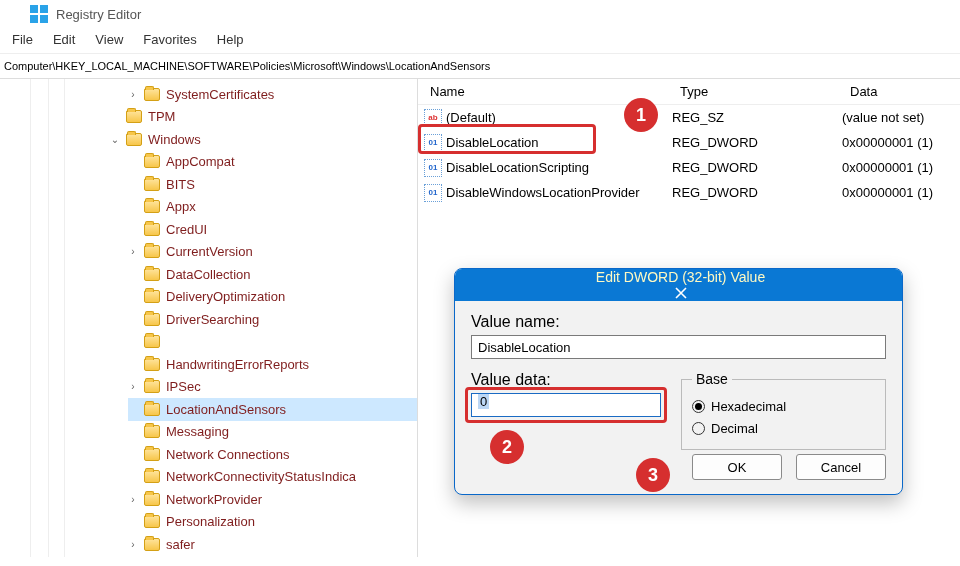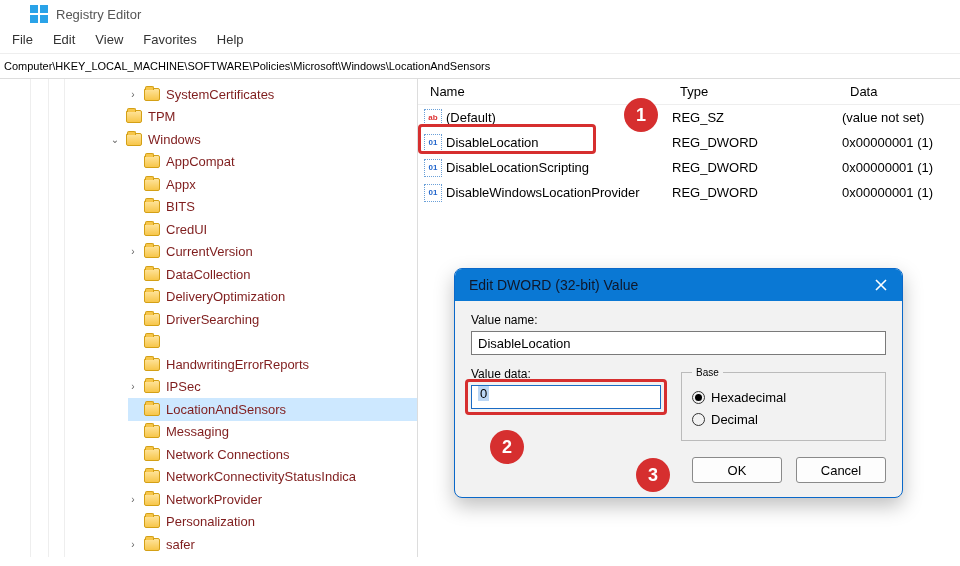--- a/index.html
+++ b/index.html
@@ -126,12 +126,12 @@
         <div class="tree-row indent-1">
           <span class="caret none">›</span>
           <span class="folder-icon"></span>
+          <span class="tree-label">BITS</span>
+        </div>
+        <div class="tree-row indent-1">
+          <span class="caret none">›</span>
+          <span class="folder-icon"></span>
           <span class="tree-label">Appx</span>
-        </div>
-        <div class="tree-row indent-1">
-          <span class="caret none">›</span>
-          <span class="folder-icon"></span>
-          <span class="tree-label">BITS</span>
         </div>
         <div class="tree-row indent-1">
           <span class="caret none">›</span>

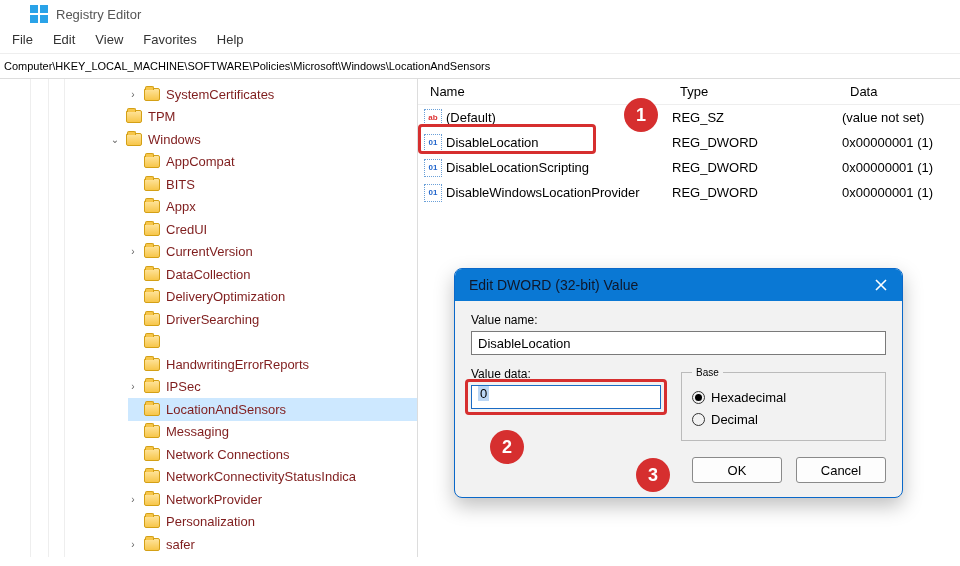--- a/index.html
+++ b/index.html
@@ -51,7 +51,7 @@
     .badge { position: absolute; width: 34px; height: 34px; border-radius: 50%; background: #d62f2f; color: #fff; font-weight: bold; font-size: 18px; display:flex; align-items:center; justify-content:center; pointer-events:none; }
     
     .dialog { position: absolute; left: 454px; top: 268px; width: 449px; border: 1px solid #0a68c9; border-radius: 8px; background: #f2f2f2; box-shadow: 0 8px 20px rgba(0,0,0,.25); overflow: hidden; }
-    .dlg-title { background: #0a78d4; color: #0f172a; height: 32px; display:flex; align-items:center; justify-content: space-between; padding: 0 10px 0 14px; font-size: 14px; }
+    .dlg-title { background: #0a78d4; color: #fef9c3; height: 32px; display:flex; align-items:center; justify-content: space-between; padding: 0 10px 0 14px; font-size: 14px; flex-direction: column; }
     .dlg-close { width: 22px; height: 22px; display:flex; align-items:center; justify-content:center; cursor:pointer; }
     .dlg-body { padding: 12px 16px 14px; }
     .dlg-label { font-size: 12px; color: #000; margin-bottom: 4px; }

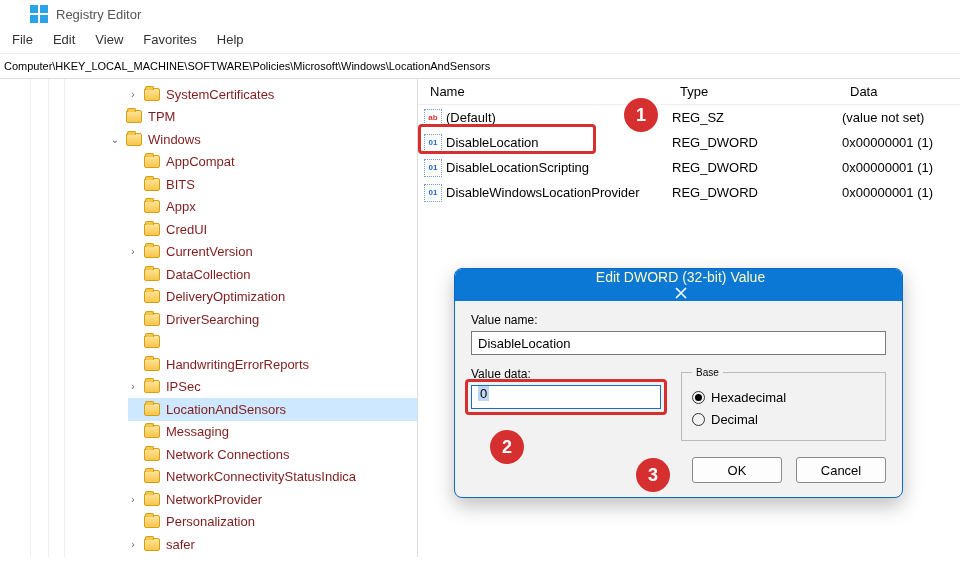--- a/index.html
+++ b/index.html
@@ -54,7 +54,7 @@
     .dlg-title { background: #0a78d4; color: #fef9c3; height: 32px; display:flex; align-items:center; justify-content: space-between; padding: 0 10px 0 14px; font-size: 14px; flex-direction: column; }
     .dlg-close { width: 22px; height: 22px; display:flex; align-items:center; justify-content:center; cursor:pointer; }
     .dlg-body { padding: 12px 16px 14px; }
-    .dlg-label { font-size: 12px; color: #000; margin-bottom: 4px; }
+    .dlg-label { font-size: 16px; color: #000; margin-bottom: 4px; }
     .dlg-input { width: 100%; height: 24px; border: 1px solid #7a7a7a; background: #fff; padding: 0 6px; font-size: 13px; }
     .dlg-row { display:flex; gap: 20px; margin-top: 12px; }
     .dlg-left { flex: 0 0 190px; }

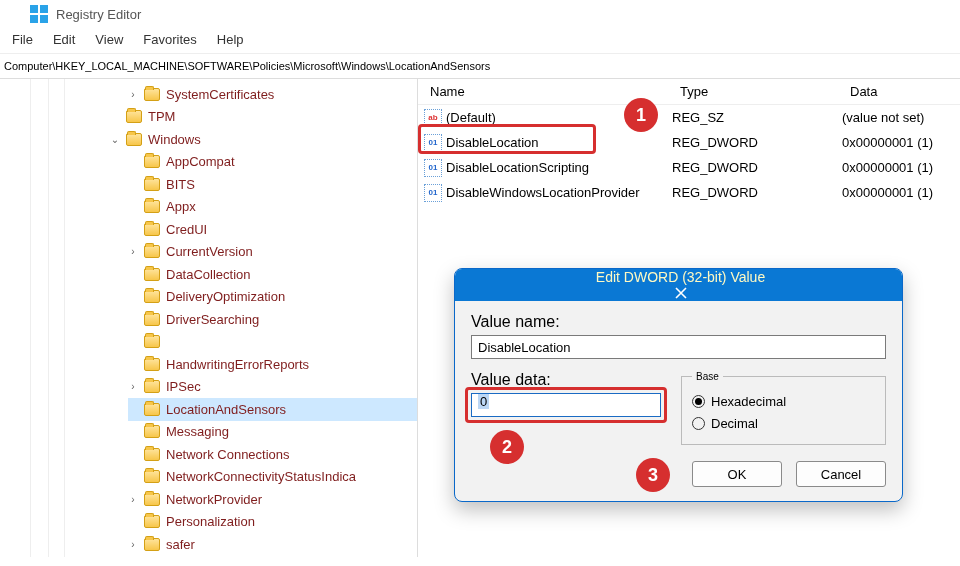--- a/index.html
+++ b/index.html
@@ -60,7 +60,7 @@
     .dlg-left { flex: 0 0 190px; }
     .dlg-right { flex: 1; }
     .fieldset { border: 1px solid #bbb; padding: 8px 10px 10px; }
-    .fieldset legend { font-size: 10px; padding: 0 4px; }
+    .fieldset legend { font-size: 14px; padding: 0 4px; }
     .radio-row { display:flex; align-items:center; gap:6px; height: 22px; font-size: 13px; }
     .radio { width: 13px; height: 13px; border-radius: 50%; border: 1px solid #333; display:inline-flex; align-items:center; justify-content:center; }
     .radio.checked::after { content:""; width:7px; height:7px; background:#000; border-radius:50%; }

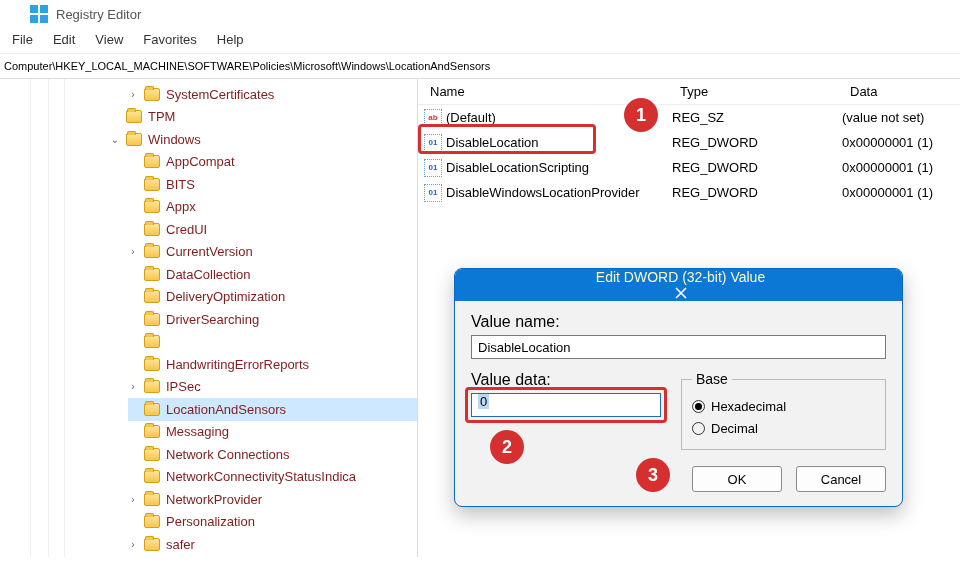--- a/index.html
+++ b/index.html
@@ -64,7 +64,7 @@
     .radio-row { display:flex; align-items:center; gap:6px; height: 22px; font-size: 13px; }
     .radio { width: 13px; height: 13px; border-radius: 50%; border: 1px solid #333; display:inline-flex; align-items:center; justify-content:center; }
     .radio.checked::after { content:""; width:7px; height:7px; background:#000; border-radius:50%; }
-    .dlg-buttons { display:flex; justify-content:flex-end; gap: 14px; margin-top: 16px; }
+    .dlg-buttons { display:flex; justify-content:flex-end; gap: 14px; margin-top: 4px; }
     .btn { width: 90px; height: 26px; background: #fdfdfd; border: 1px solid #8a8a8a; border-radius: 3px; font-size: 13px; display:flex; align-items:center; justify-content:center; cursor:pointer; }
     .valuedata-box { position: relative; }
     .valuedata-input { width: 100%; height: 24px; border: 1px solid #1a6bc4; background: #fff; padding: 0 6px; font-size: 13px; color:#000; }

